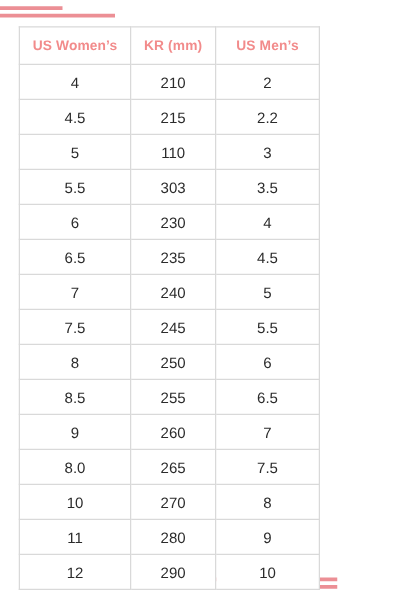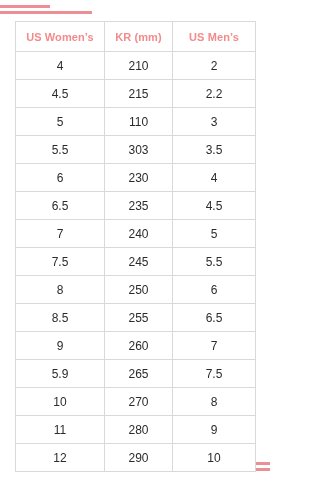--- a/index.html
+++ b/index.html
@@ -144,7 +144,7 @@
           <td>7</td>
         </tr>
         <tr>
-          <td>5.9</td>
+          <td>8.0</td>
           <td>265</td>
           <td>7.5</td>
         </tr>

